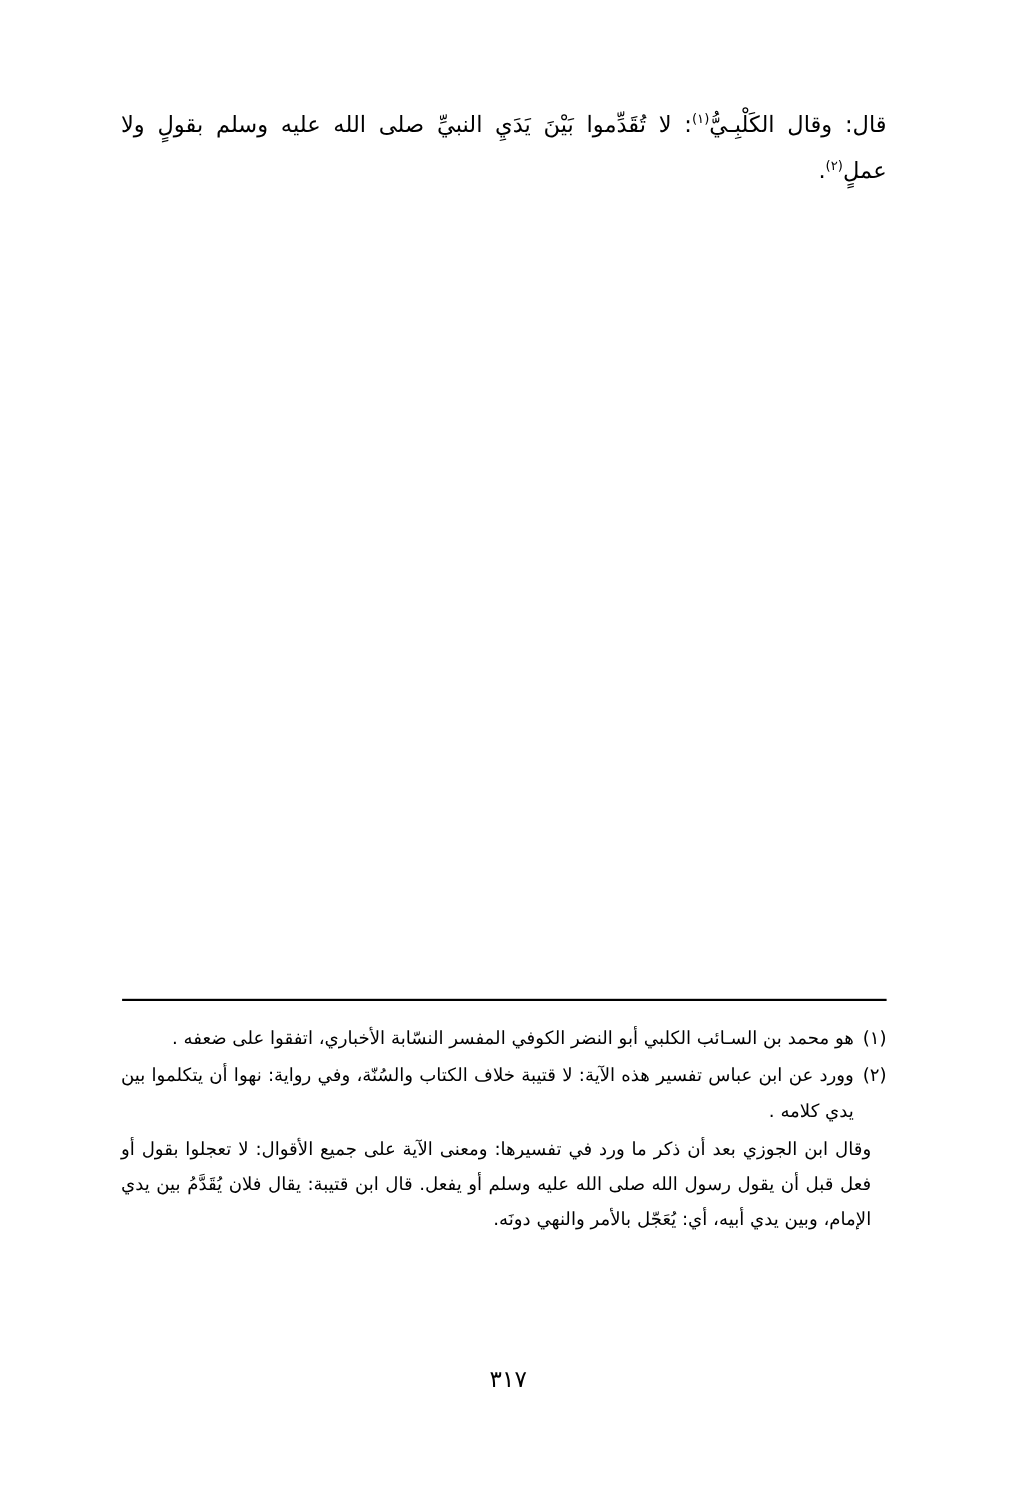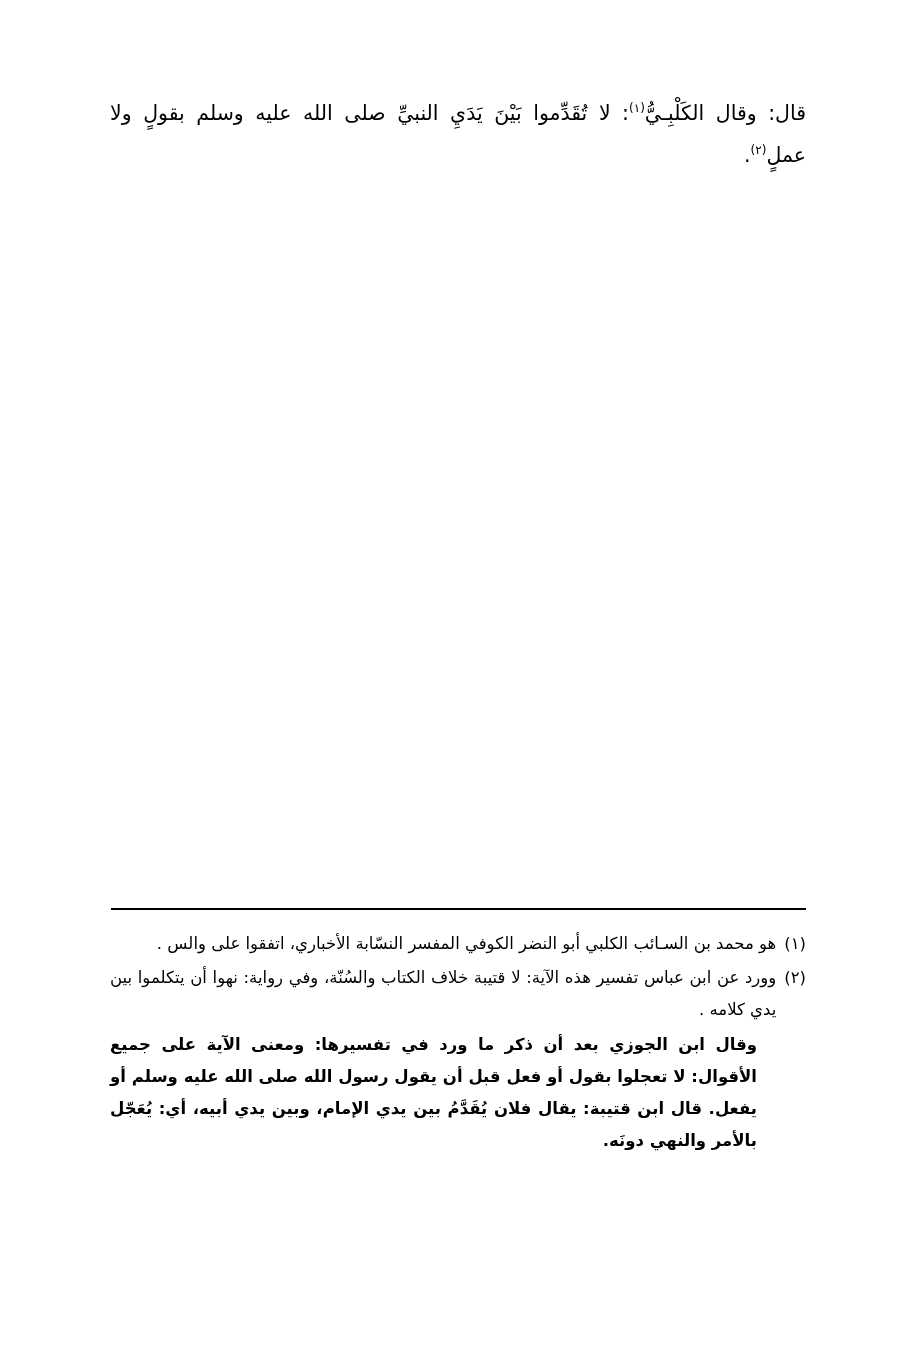--- a/index.html
+++ b/index.html
@@ -115,7 +115,7 @@
 
     <div class="fn">
       <span class="fn-marker">(١)</span>
-      <span class="fn-text">هو محمد بن السـائب الكلبي أبو النضر الكوفي المفسر النسّابة الأخباري، اتفقوا على والس .</span>
+      <span class="fn-text">هو محمد بن السـائب الكلبي أبو النضر الكوفي المفسر النسّابة الأخباري، اتفقوا على ضعفه .</span>
     </div>
 
     <div class="fn">

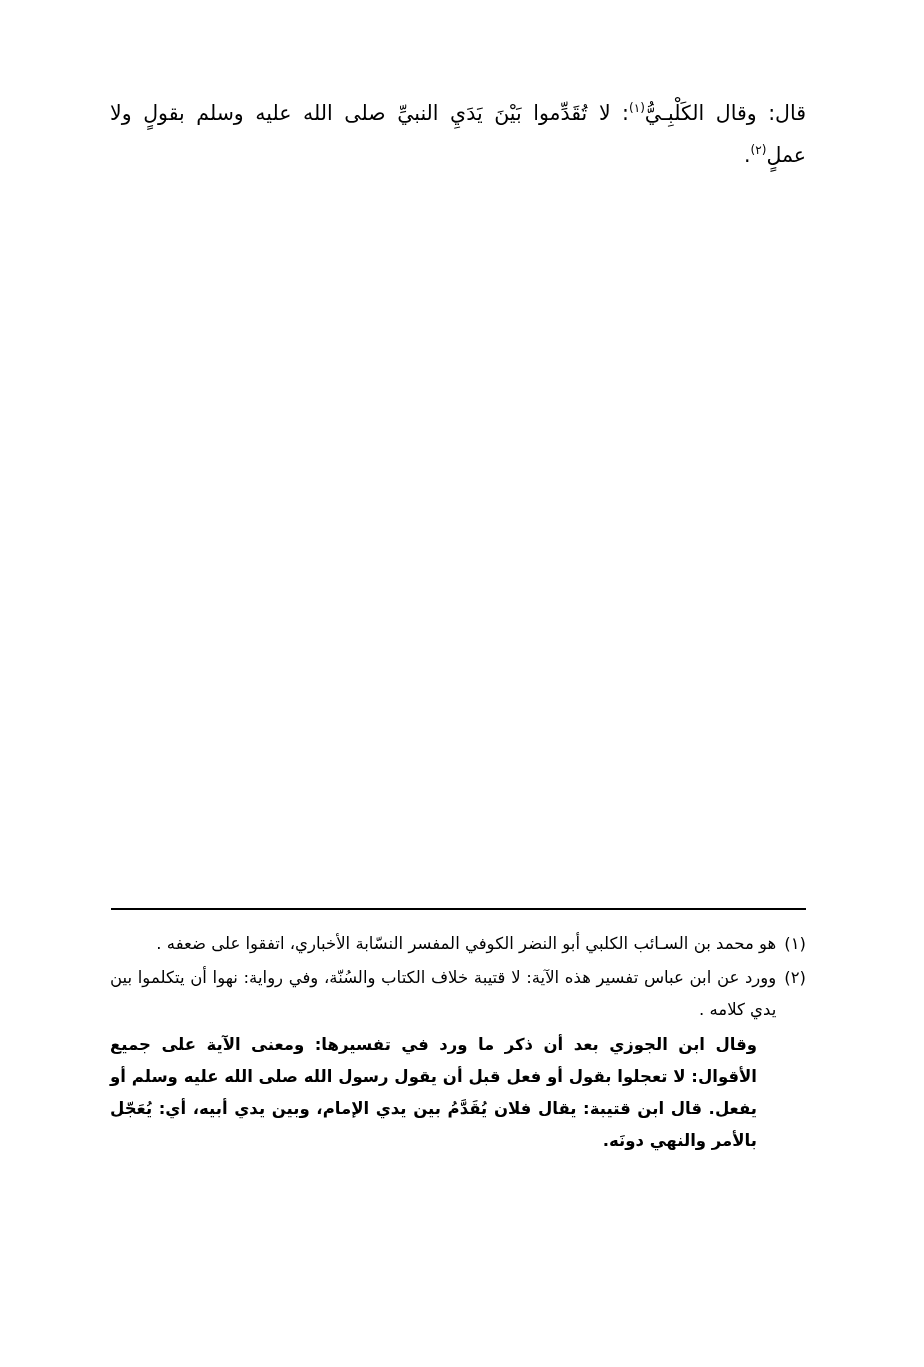--- a/index.html
+++ b/index.html
@@ -81,9 +81,8 @@
     line-height: 1.95;
     text-align: justify;
     text-justify: inter-word;
-    margin-right: 49px;
+    margin-right: 14px;
     margin-left: 0;
-    font-weight: bold;
   }
   .page-number {
     position: absolute;

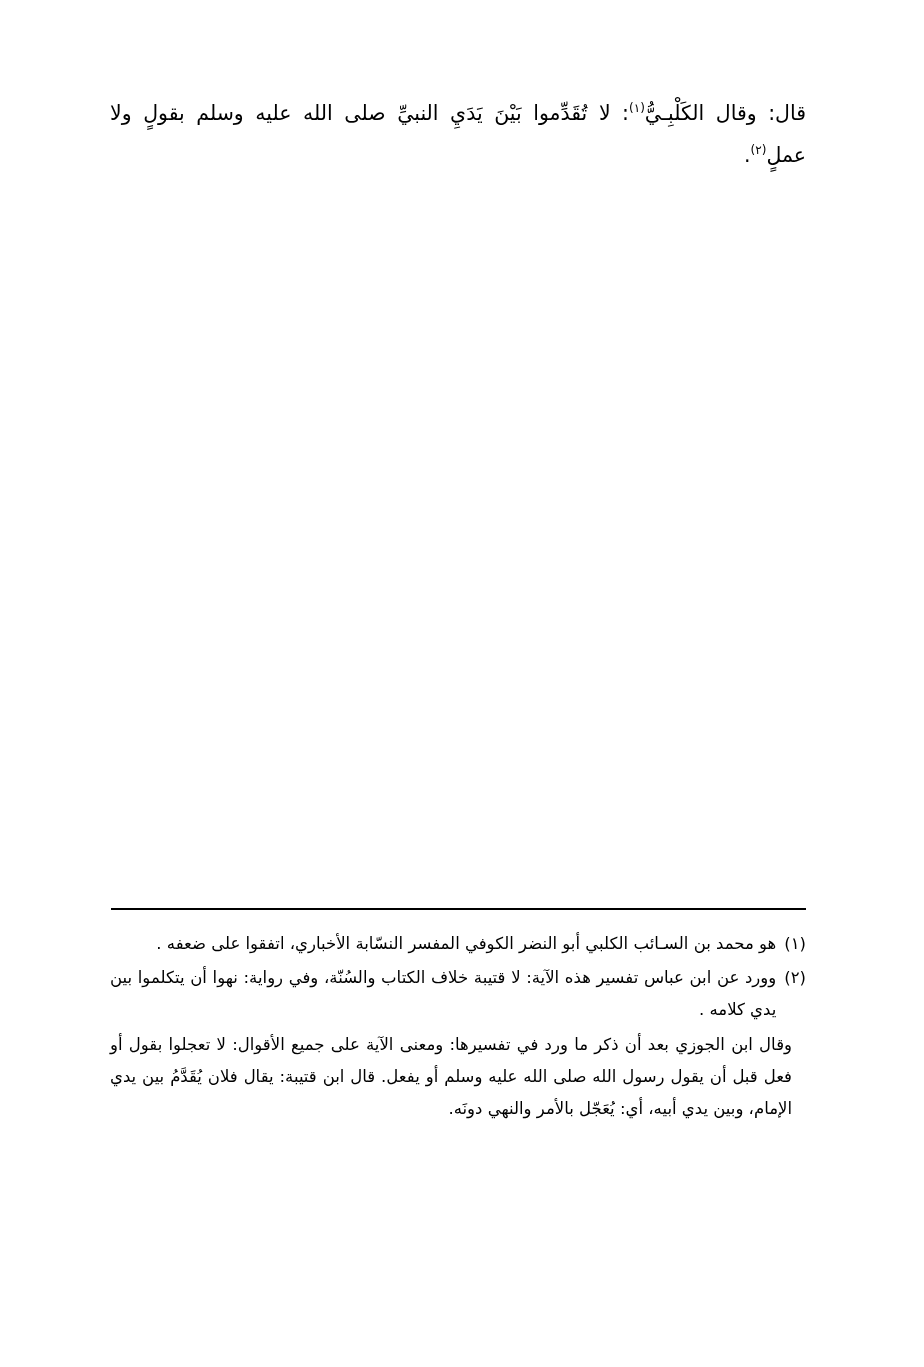--- a/index.html
+++ b/index.html
@@ -126,6 +126,7 @@
 
   </div>
 
+  <div class="page-number">٣١٧</div>
 
 </div>
 

